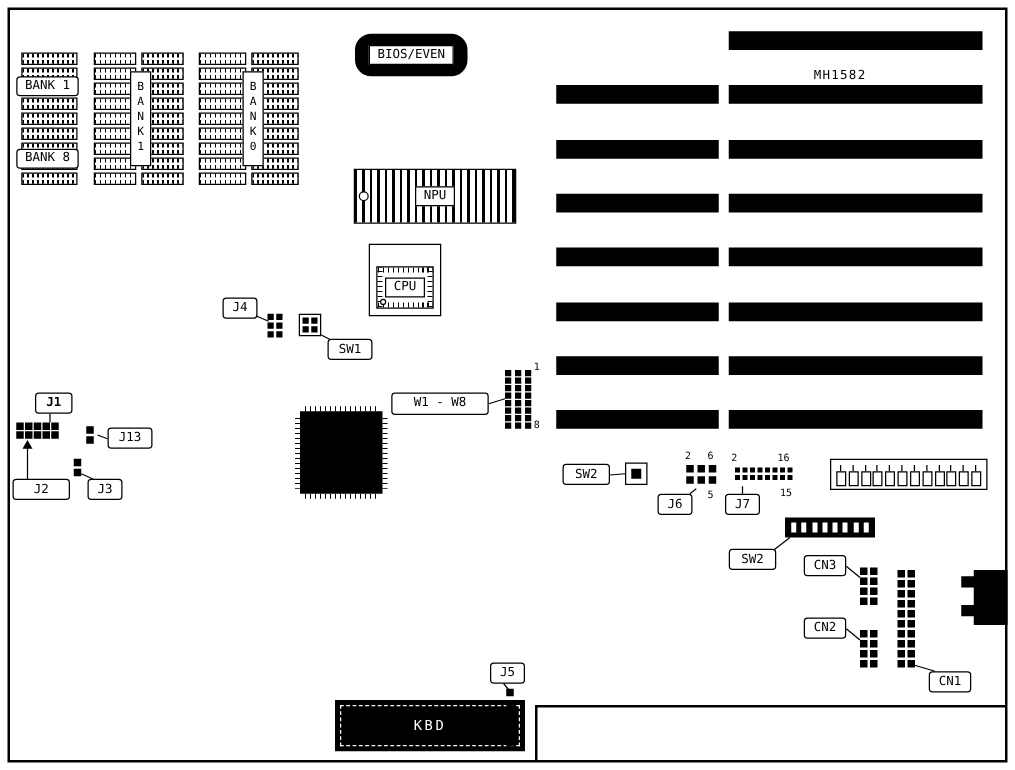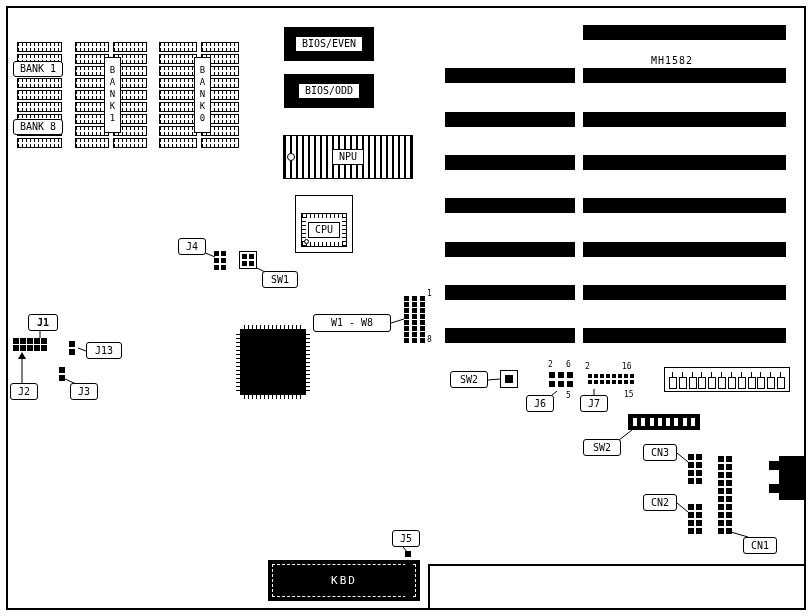--- a/index.html
+++ b/index.html
@@ -163,7 +163,7 @@
   <div class="vlabel" style="left:104px;top:57px;width:17px;height:76px;">BANK1</div>
   <div class="vlabel" style="left:194px;top:57px;width:17px;height:76px;">BANK0</div>
 
-  <div class="chip" style="left:284px;top:27px;width:90px;height:34px;">
+  <div class="chip" style="left:284px;top:27px;width:90px;height:34px;border-radius:13px;">
     <div class="chip-label">BIOS/EVEN</div>
   </div>
   <div class="chip" style="left:284px;top:74px;width:90px;height:34px;">

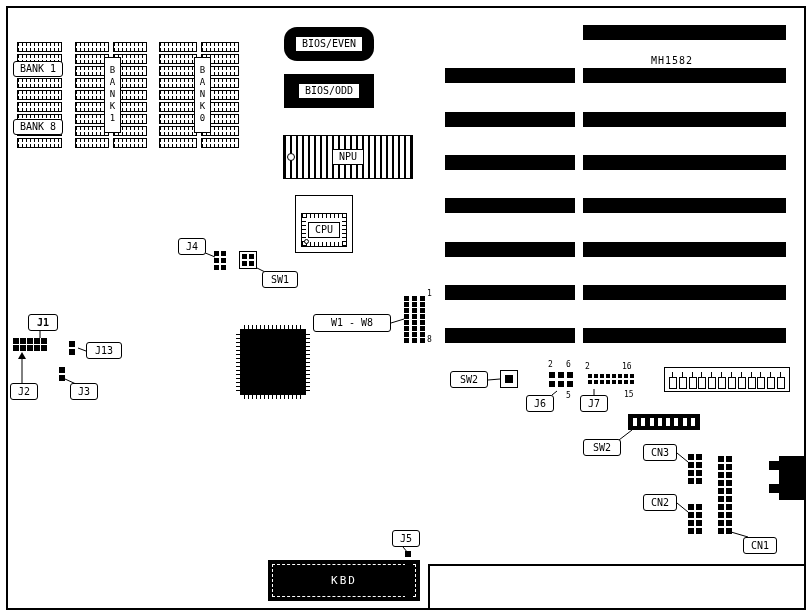--- a/index.html
+++ b/index.html
@@ -166,9 +166,6 @@
   <div class="chip" style="left:284px;top:27px;width:90px;height:34px;border-radius:13px;">
     <div class="chip-label">BIOS/EVEN</div>
   </div>
-  <div class="chip" style="left:284px;top:74px;width:90px;height:34px;">
-    <div class="chip-label">BIOS/ODD</div>
-  </div>
 
   <div class="npu" style="left:283px;top:135px;width:130px;height:44px;">
     <span class="npu-notch"></span>

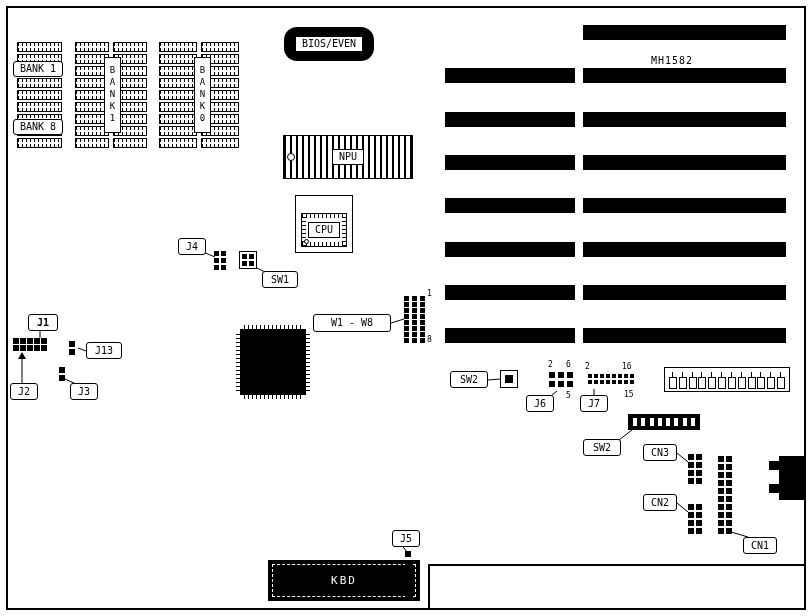--- a/index.html
+++ b/index.html
@@ -385,7 +385,7 @@
   </div>
 
   <div class="labelbox" style="left:28px;top:314px;width:30px;height:17px;font-weight:bold;">J1</div>
-  <div class="labelbox" style="left:10px;top:383px;width:28px;height:17px;">J2</div>
+  <div class="labelbox" style="left:10px;top:383px;width:46px;height:17px;">J2</div>
   <div class="labelbox" style="left:70px;top:383px;width:28px;height:17px;">J3</div>
   <div class="labelbox" style="left:178px;top:238px;width:28px;height:17px;">J4</div>
   <div class="labelbox" style="left:86px;top:342px;width:36px;height:17px;">J13</div>

